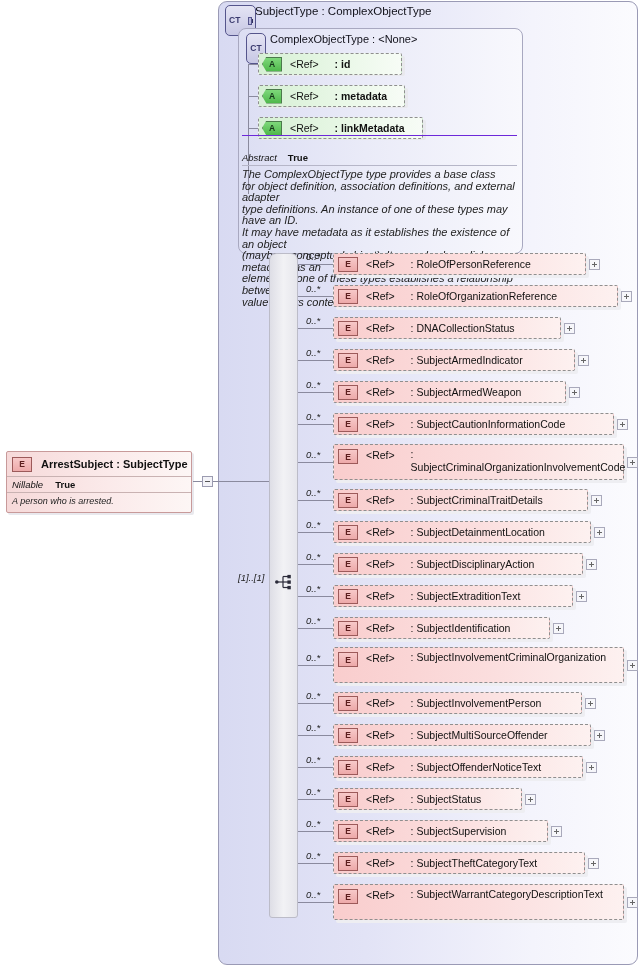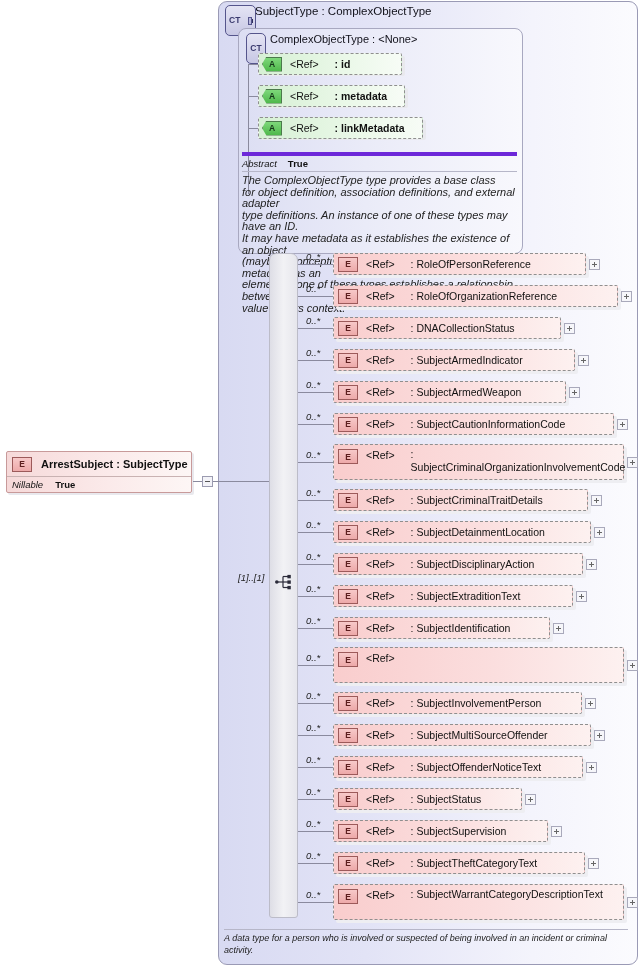--- a/index.html
+++ b/index.html
@@ -147,12 +147,12 @@
   .abstract-box {
     position: absolute;
     left: 242px;
-    top: 152px;
+    top: 135px;
     width: 275px;
     box-sizing: border-box;
-    border-top: 4px solid #6d28d9;
+    border-top: 1px solid #6d28d9;
     background: transparent;
-    padding-top: 2px;
+    padding-top: 16px;
   }
   .abstract-row {
     display: flex;

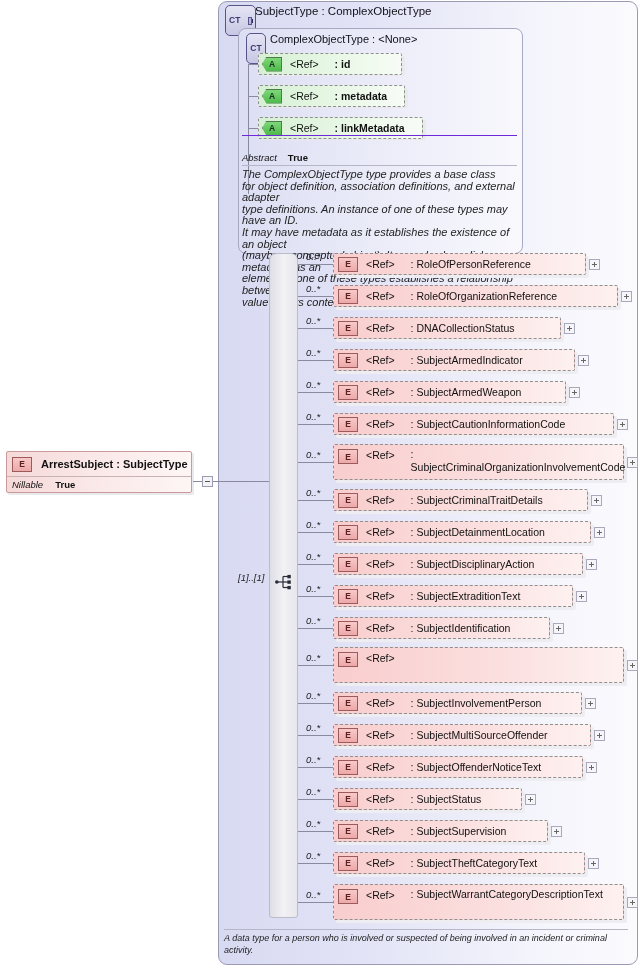--- a/index.html
+++ b/index.html
@@ -420,6 +420,7 @@
       <span class="src-key">Nillable</span>
       <span class="src-val">True</span>
     </div>
+    <div class="src-doc">A person who is arrested.</div>
   </div>
 
   <div class="hline" style="left:193px; top:481px; width:9px;"></div>

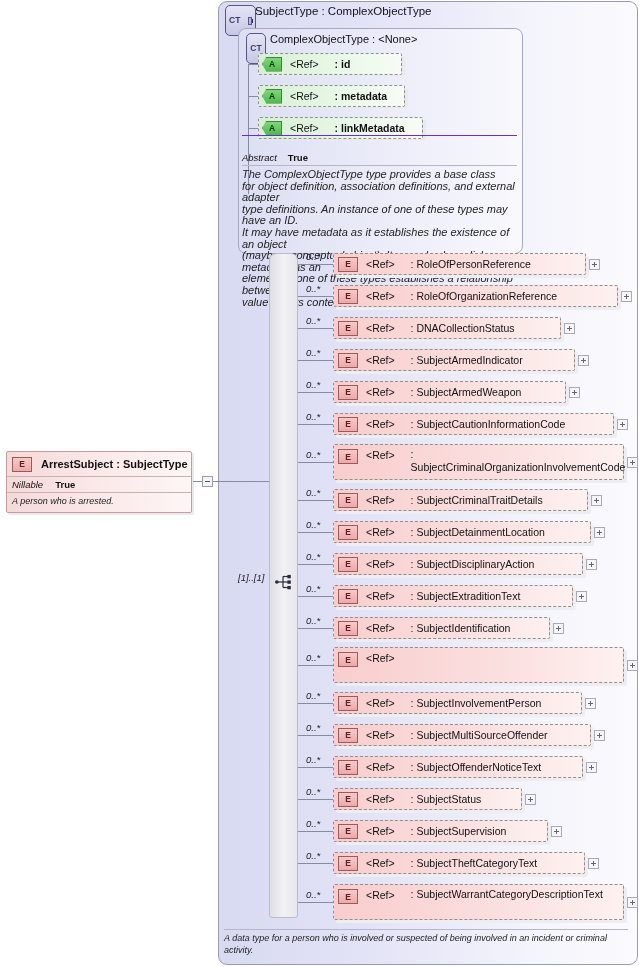--- a/index.html
+++ b/index.html
@@ -543,6 +543,7 @@
       <div class="elem-row" style="left: 333px; top: 647px; width: 291px; height: 36px; align-items: flex-start; padding-top: 3px;">
         <span class="icon-e" style="margin-top: 1px;">E</span>
         <span class="elem-ref" style="margin-top: 1px;">&lt;Ref&gt;</span>
+        <span class="elem-name" style="width: 200px;">: SubjectInvolvementCriminalOrganization</span>
       </div>
       <div class="expand" style="left: 627px; top: 660px;"></div>
       <div class="hline" style="left: 298px; top: 703px; width: 35px;"></div>

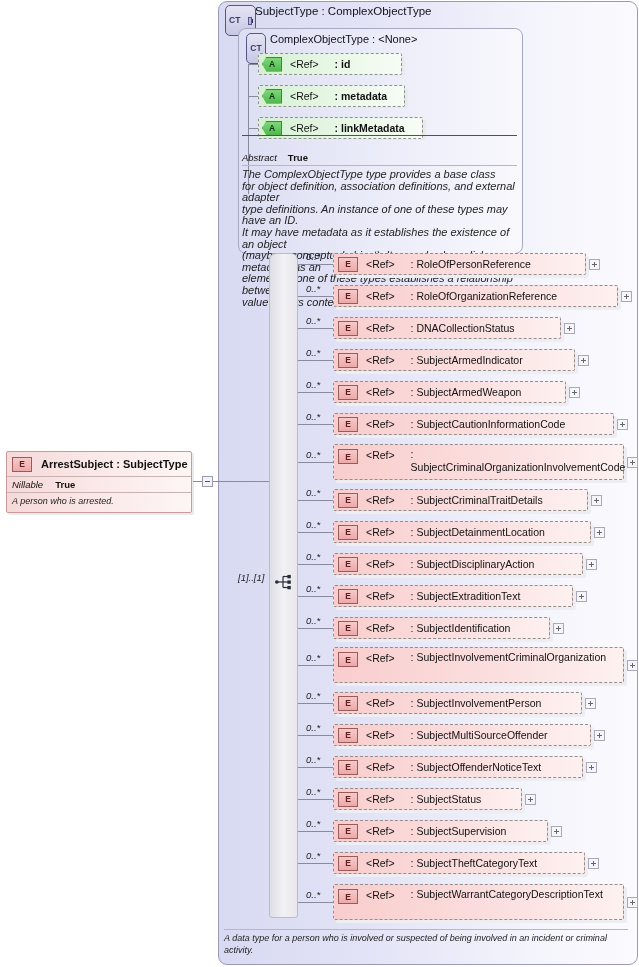--- a/index.html
+++ b/index.html
@@ -604,7 +604,6 @@
       <div class="expand" style="left: 627px; top: 897px;"></div>
     </div>
 
-  <div class="footer-doc">A data type for a person who is involved or suspected of being involved in an incident or criminal activity.</div>
 
 </div>
 

